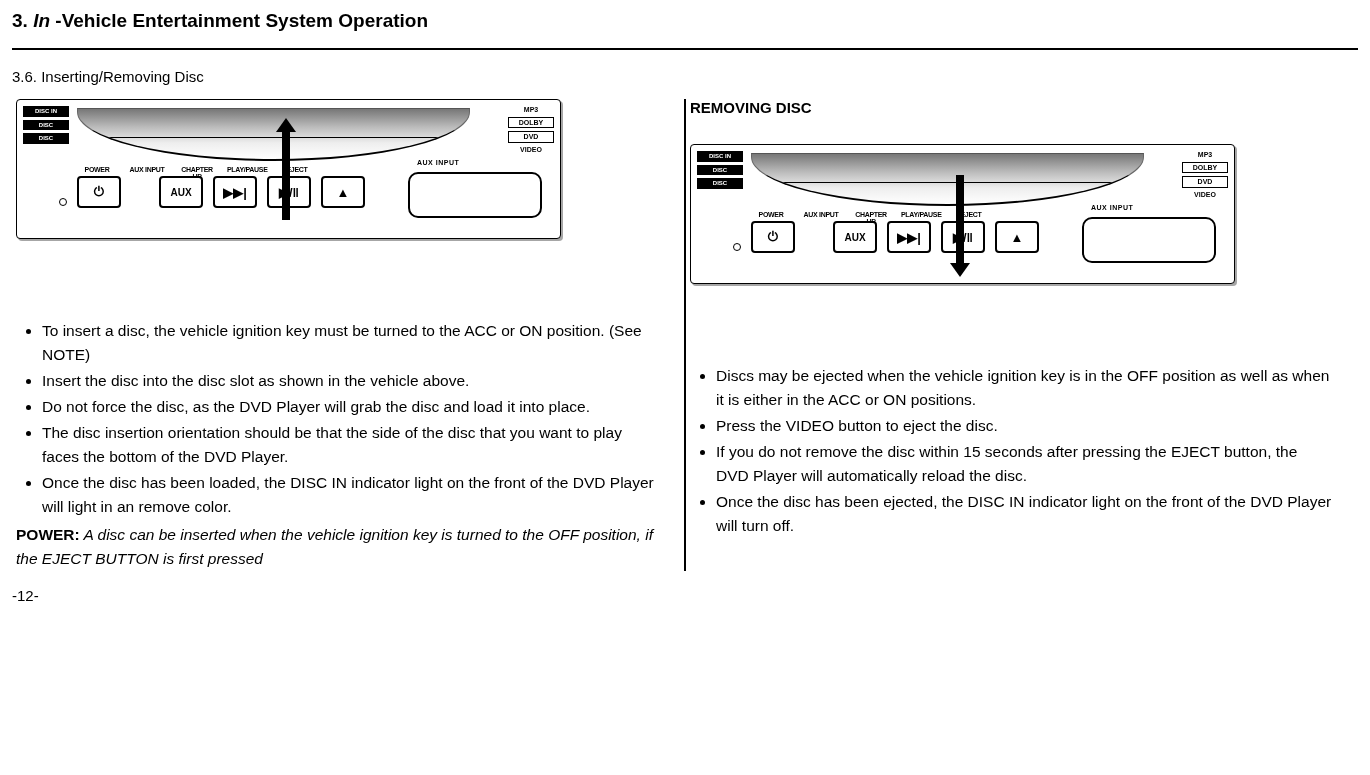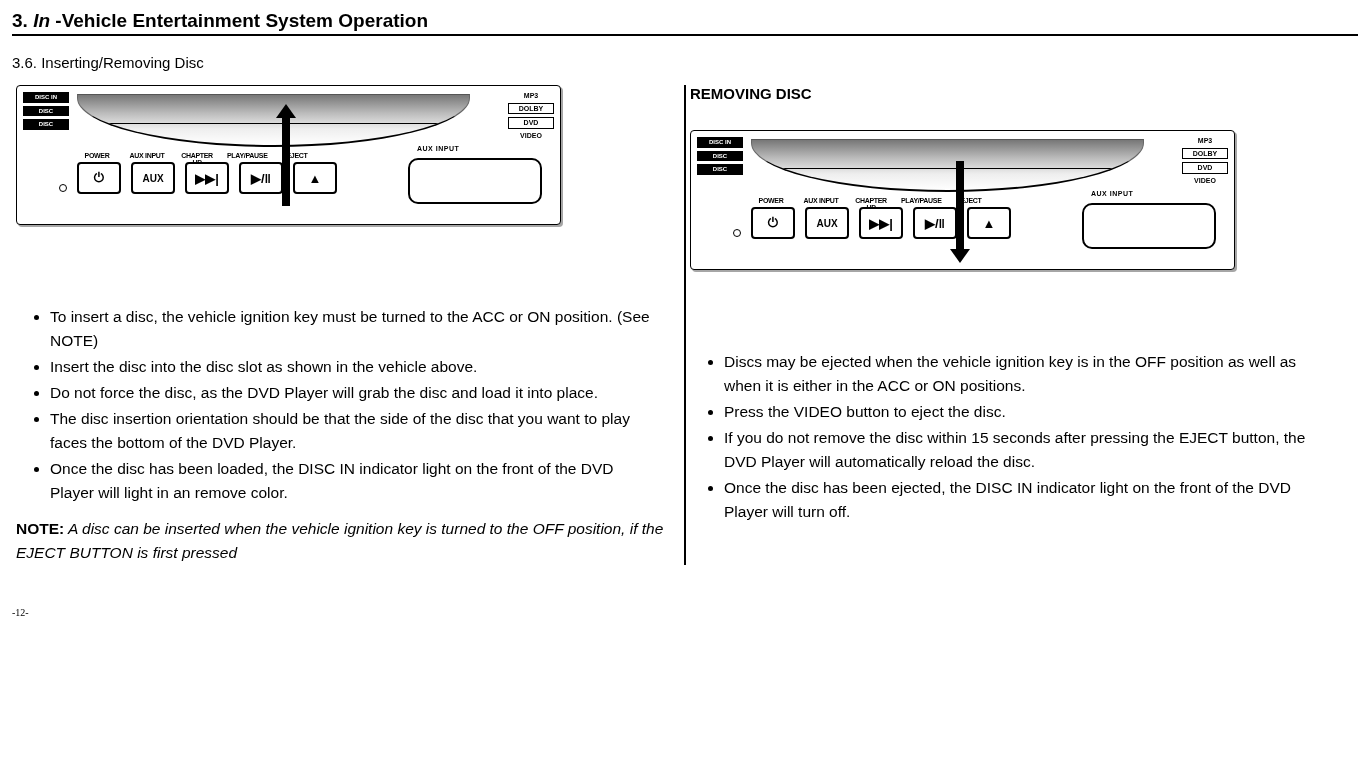--- a/index.html
+++ b/index.html
@@ -15,7 +15,7 @@
     font-size: 19px;
     font-weight: bold;
     border-bottom: 2px solid #000;
-    padding-bottom: 2px;
+    padding-bottom: 16px;
     margin-bottom: 18px;
   }
   .page-title .italic { font-style: italic; }

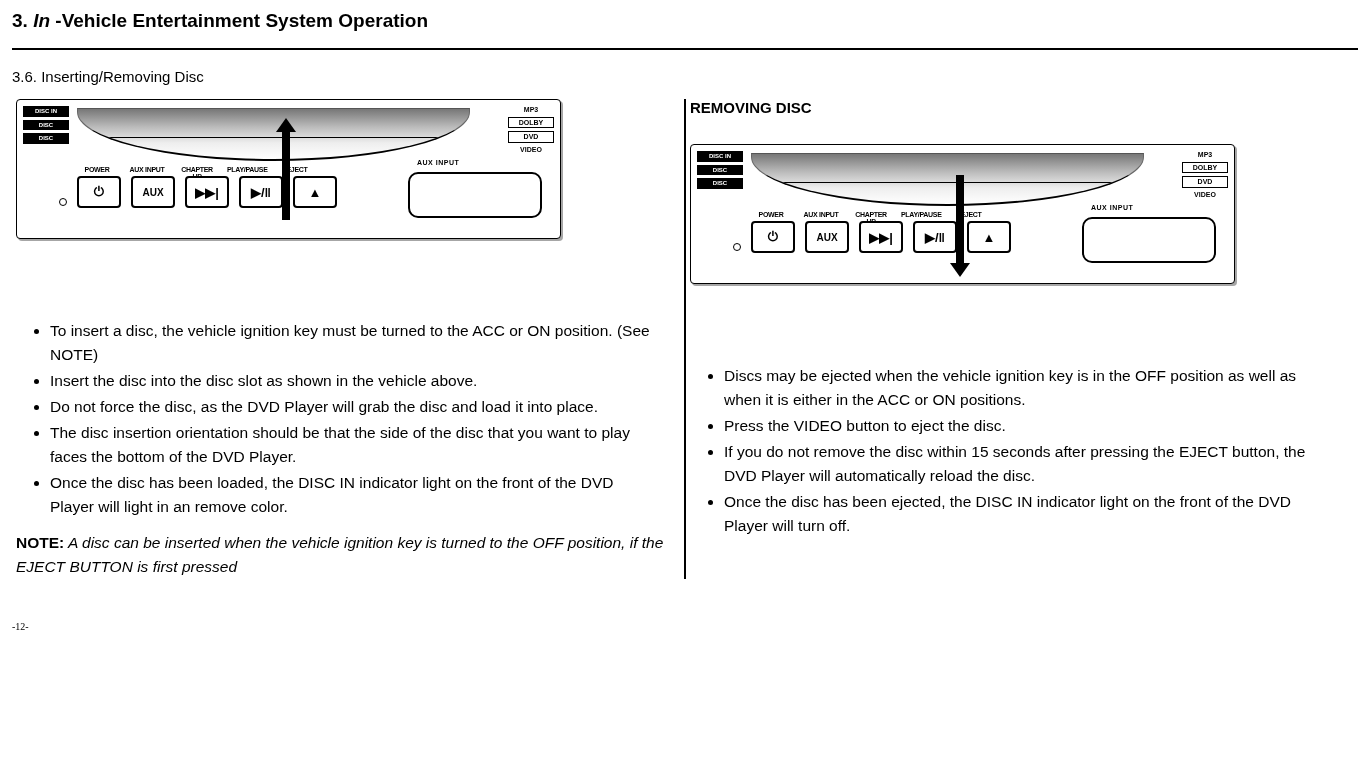--- a/index.html
+++ b/index.html
@@ -115,7 +115,7 @@
     font-weight: bold;
     background: #fff;
   }
-  .btn.small-text { font-size: 10px; }
+  .btn.small-text { font-size: 10px; margin-left: 28px; }
   .aux-port {
     position: absolute;
     top: 72px;

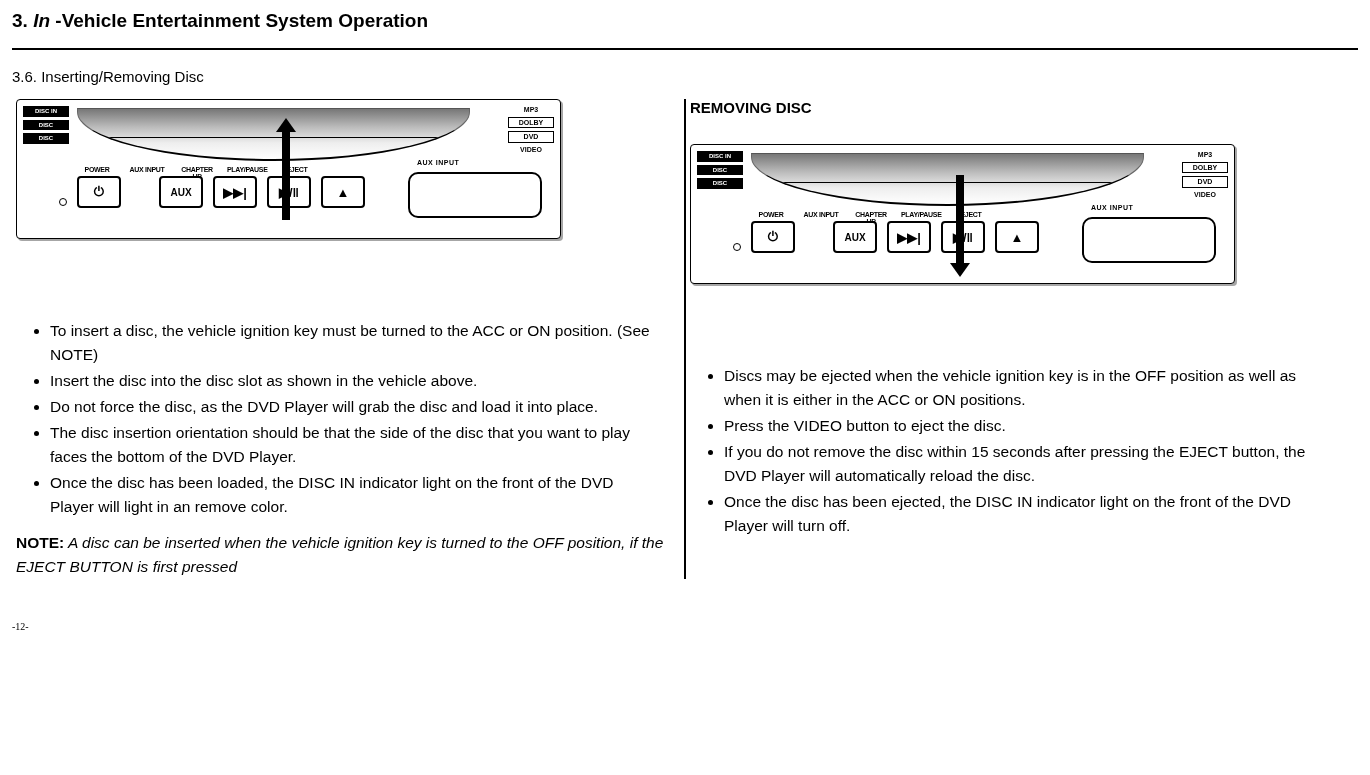--- a/index.html
+++ b/index.html
@@ -198,7 +198,7 @@
   ul.bullets {
     list-style: disc;
     padding-left: 22px;
-    margin: 12px;
+    margin: 4px;
   }
   ul.bullets li {
     font-size: 15.5px;

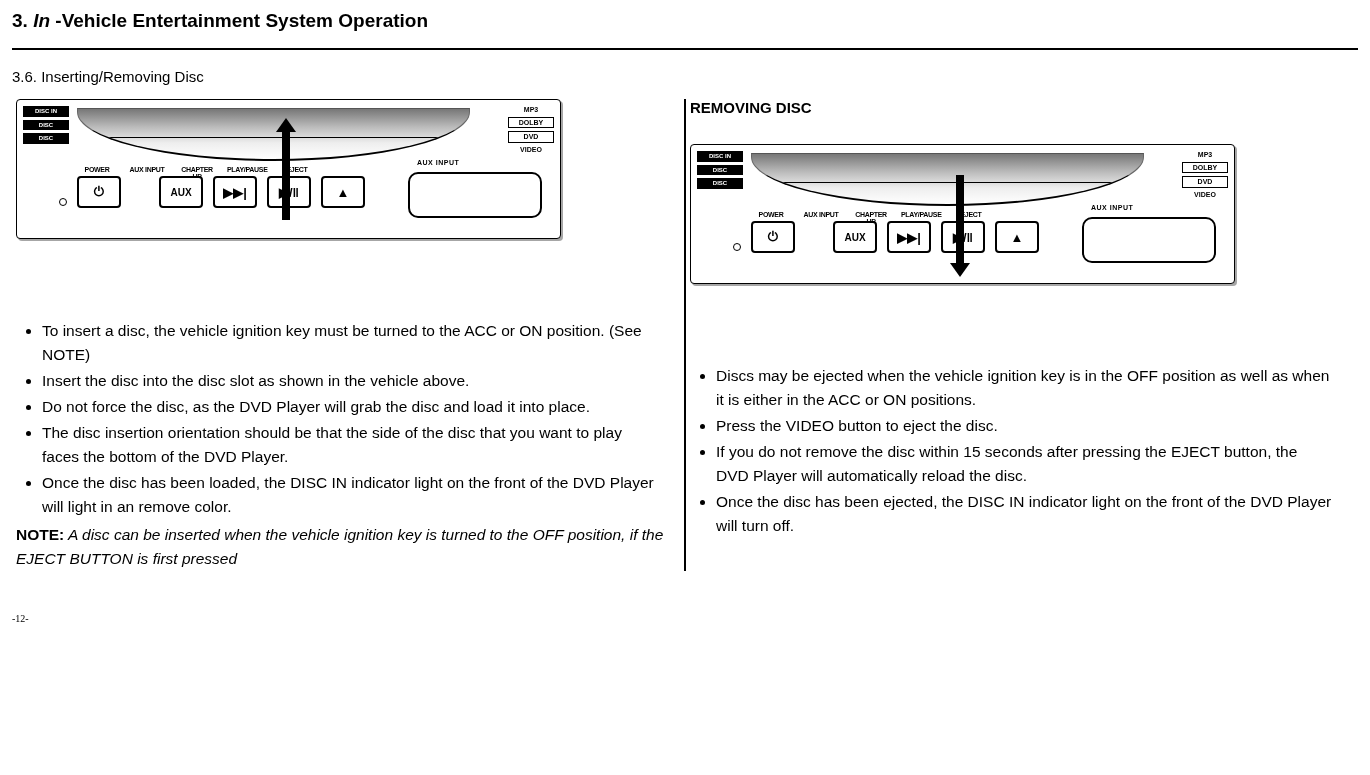--- a/index.html
+++ b/index.html
@@ -275,7 +275,7 @@
       <li>Once the disc has been loaded, the DISC IN indicator light on the front of the DVD Player will light in an remove color.</li>
     </ul>
     <div class="note">
-      <span class="bold-prefix">NOTE:</span><span class="italic-body"> A disc can be inserted when the vehicle ignition key is turned to the OFF position, if the EJECT BUTTON is first pressed</span>
+      <span class="bold-prefix">POWER:</span><span class="italic-body"> A disc can be inserted when the vehicle ignition key is turned to the OFF position, if the EJECT BUTTON is first pressed</span>
     </div>
   </div>
 

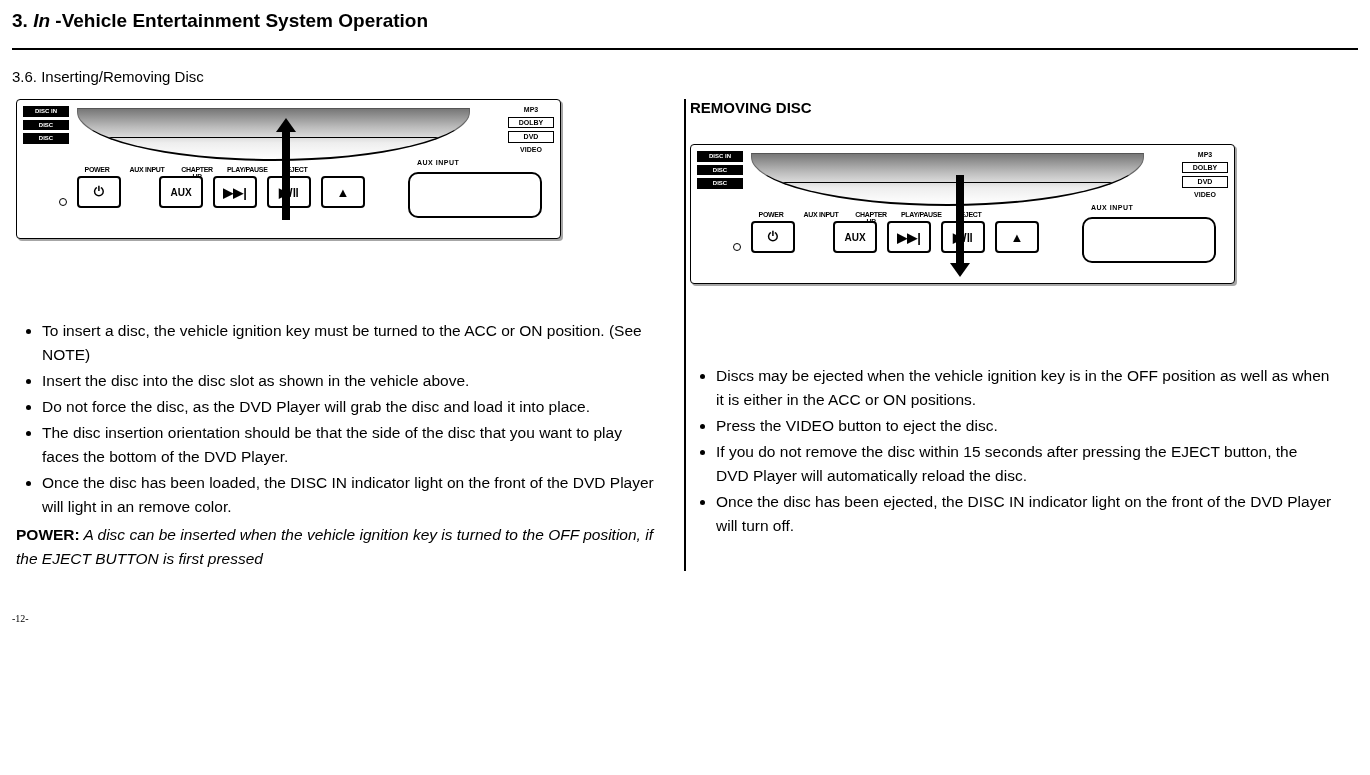--- a/index.html
+++ b/index.html
@@ -213,9 +213,8 @@
   .note .bold-prefix { font-weight: bold; }
   .note .italic-body { font-style: italic; }
   .page-number {
-    font-size: 10px;
-    margin-top: 42px;
-    font-family: Liberation Serif, serif;
+    font-size: 15px;
+    margin-top: 16px;
   }
 </style>
 </head>

